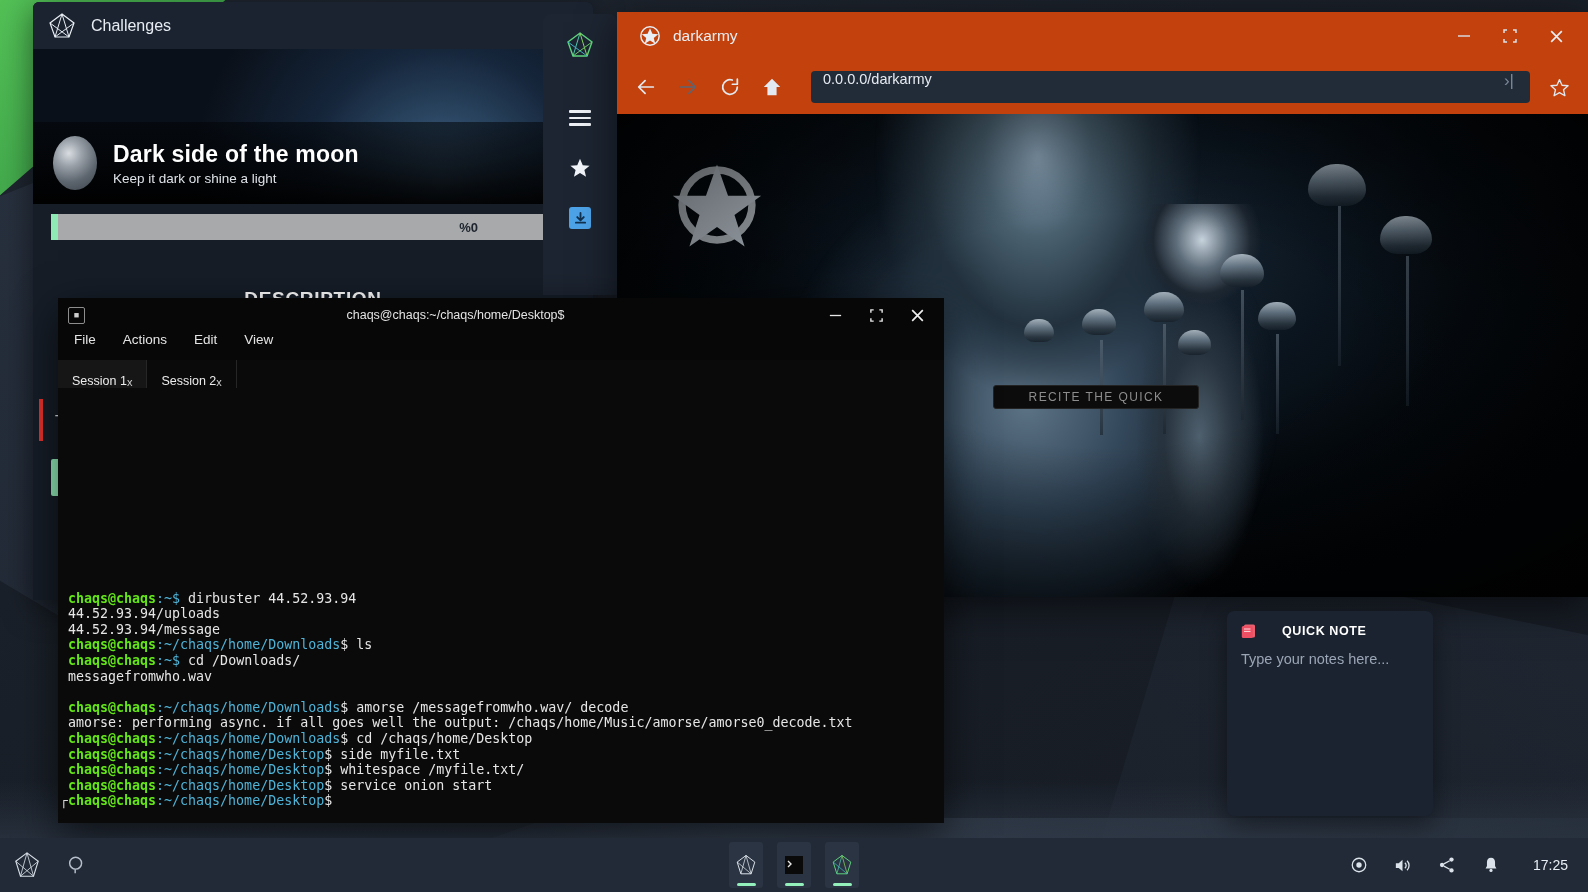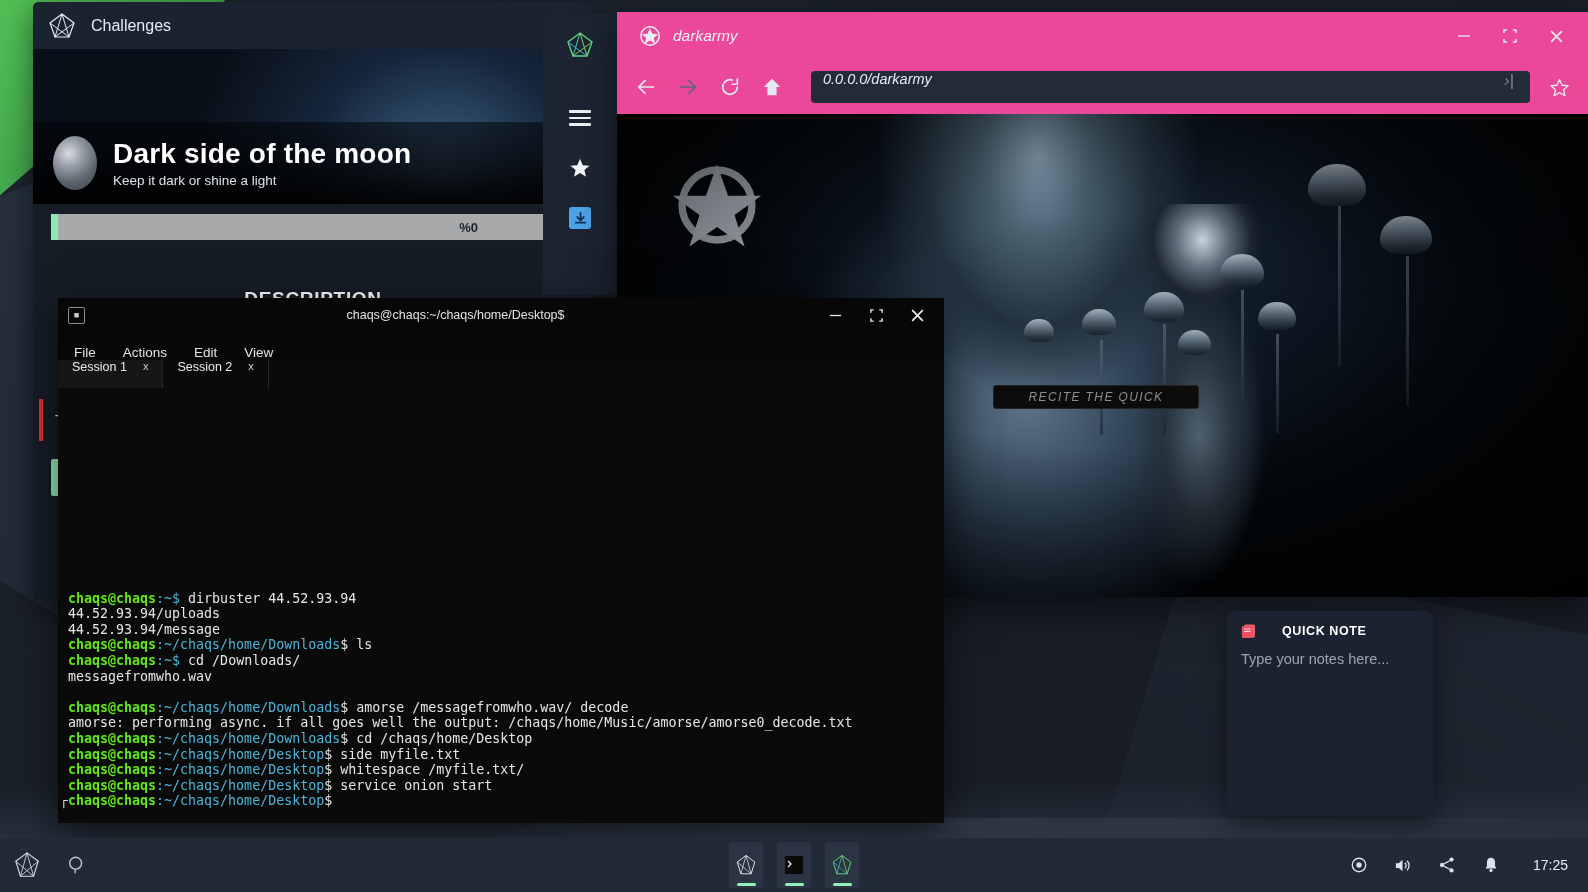--- a/index.html
+++ b/index.html
@@ -147,9 +147,8 @@
   
   .win-browser {
     position: absolute; left: 617px; top: 12px; width: 971px; height: 585px;
-    background: #ec4899; overflow: hidden;
+    background: #c2410c; overflow: hidden;
     box-shadow: 0 10px 36px rgba(0,0,0,.55);
-    font-style: italic;
   }
   .br-titlebar { height: 48px; display: flex; align-items: center; padding: 0 12px; }
   .br-fav { width: 22px; height: 22px; margin-left: 10px; margin-right: 12px; }

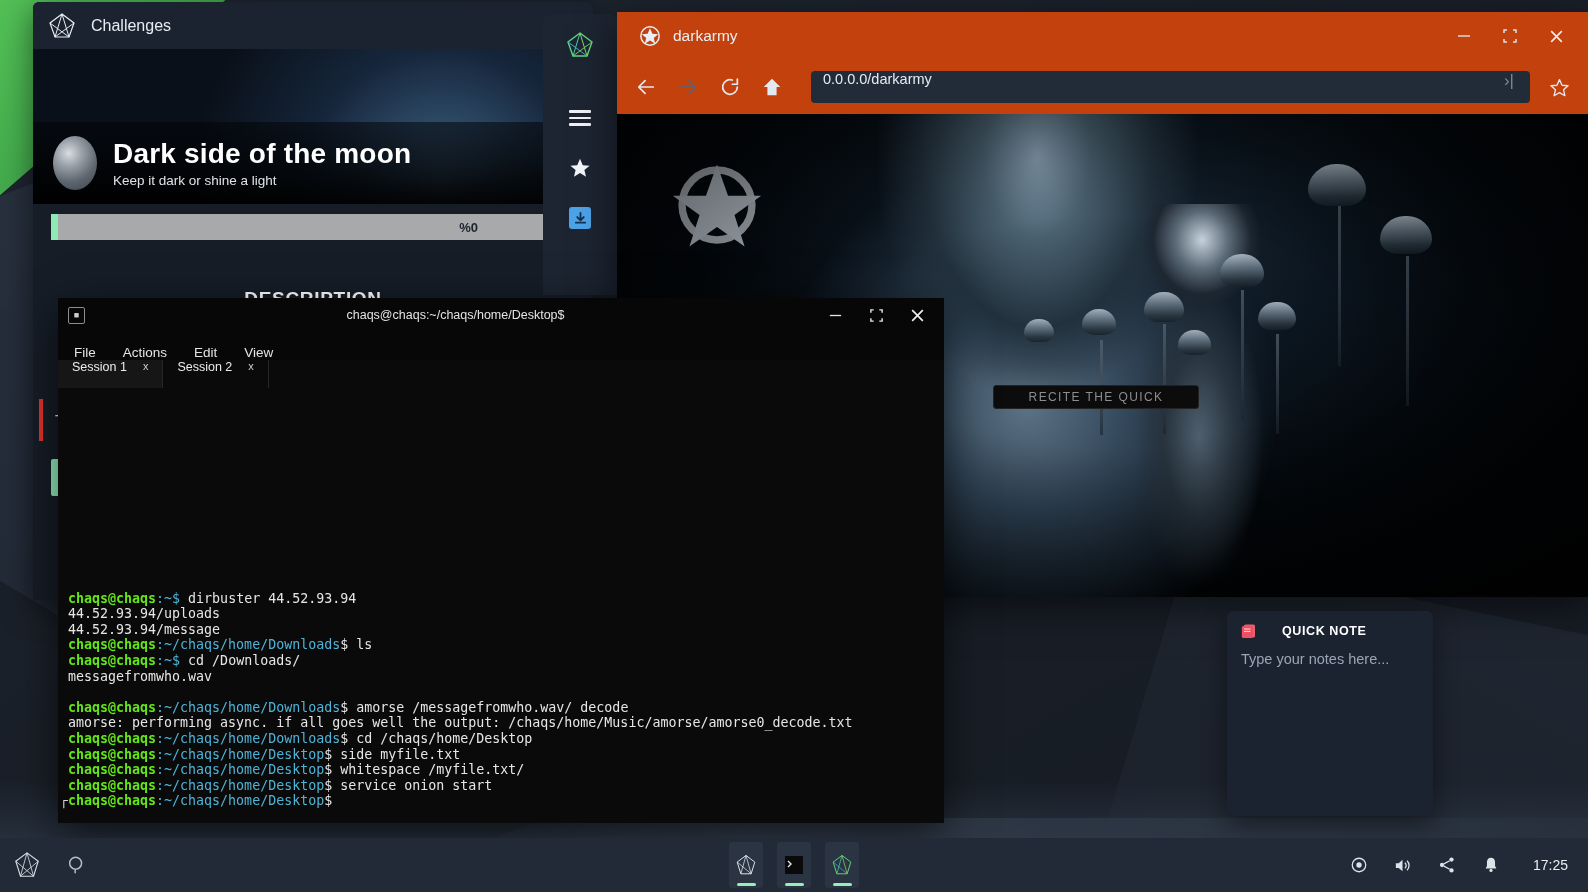--- a/index.html
+++ b/index.html
@@ -90,7 +90,7 @@
     background: radial-gradient(circle at 36% 32%, #d9dde2 0%, #9aa1a9 28%, #5d656e 62%, #3b424a 100%);
     flex: 0 0 auto;
   }
-  .ch-h1 { font-size: 28px; font-weight: bold; color: #fff; letter-spacing: .2px; }
+  .ch-h1 { font-size: 23px; font-weight: bold; color: #fff; letter-spacing: .2px; }
   .ch-h2 { font-size: 13.5px; color: #dfe3e8; margin-top: 3px; }
   .ch-progress-wrap { padding: 10px 18px 0 18px; background: #161d27; }
   .ch-progress {

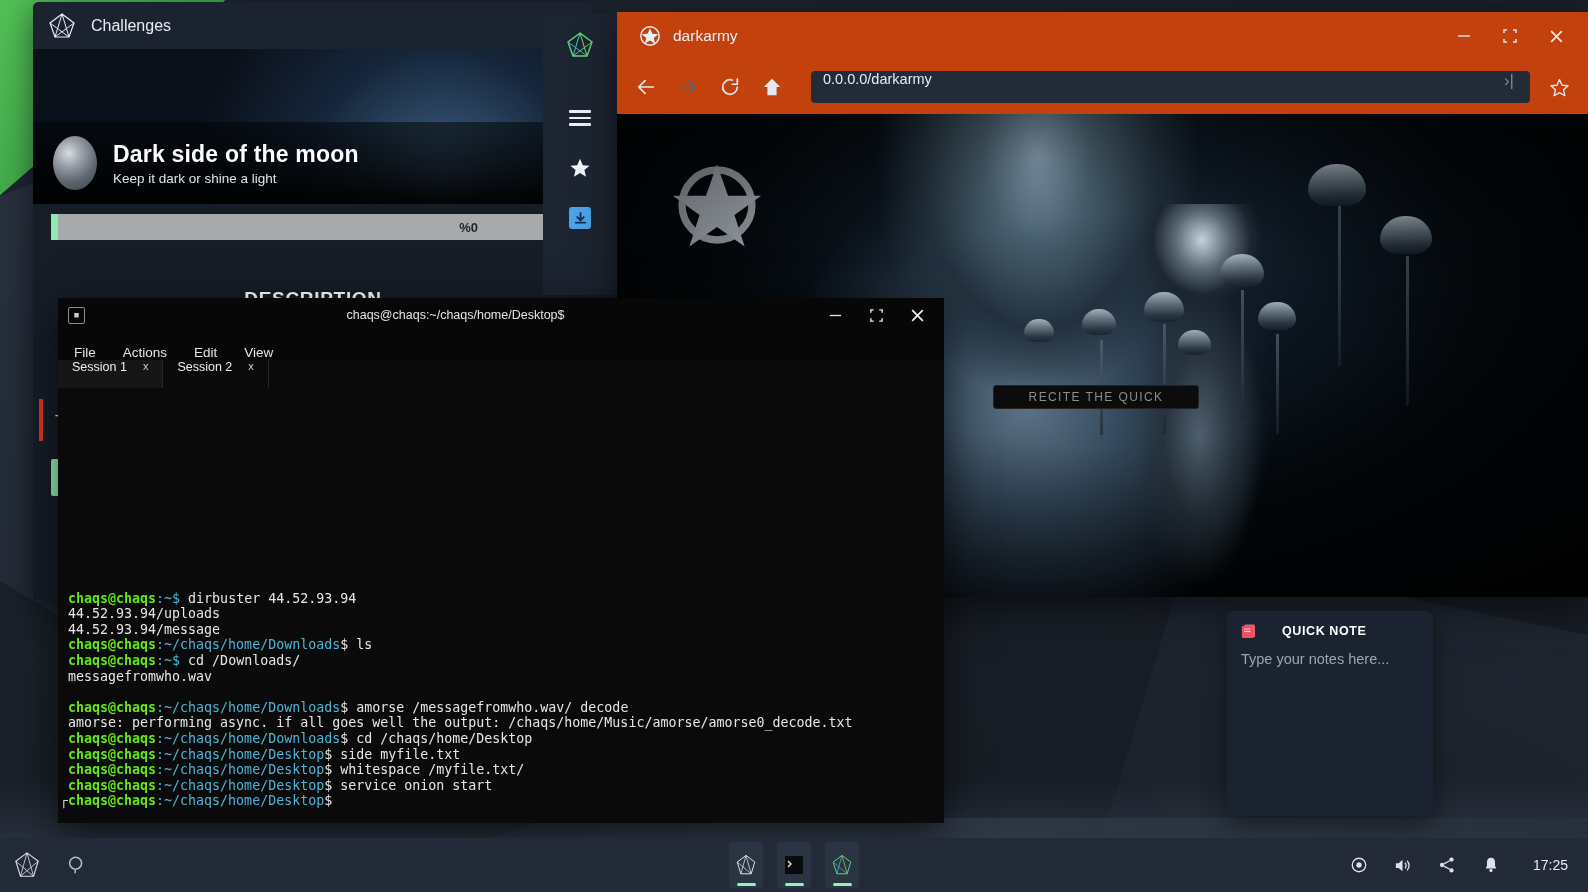--- a/index.html
+++ b/index.html
@@ -226,7 +226,7 @@
   .tm-title { flex: 1; text-align: center; font-size: 12.5px; color: #e3e3e3; }
   .tm-winbtns { display: flex; align-items: center; gap: 23px; padding-right: 8px; }
   .tmbtn { width: 18px; height: 18px; color: #e8e8e8; display: flex; align-items: center; justify-content: center; }
-  .tm-menubar { height: 28px; display: flex; align-items: flex-end; gap: 27px; padding-left: 16px; background: #070707; }
+  .tm-menubar { height: 28px; display: flex; align-items: flex-start; gap: 27px; padding-left: 16px; background: #070707; }
   .tm-menu { font-size: 13.5px; color: #e4e4e4; }
   .tm-tabs { height: 28px; display: flex; align-items: stretch; background: #0a0a0a; }
   .tm-tab {

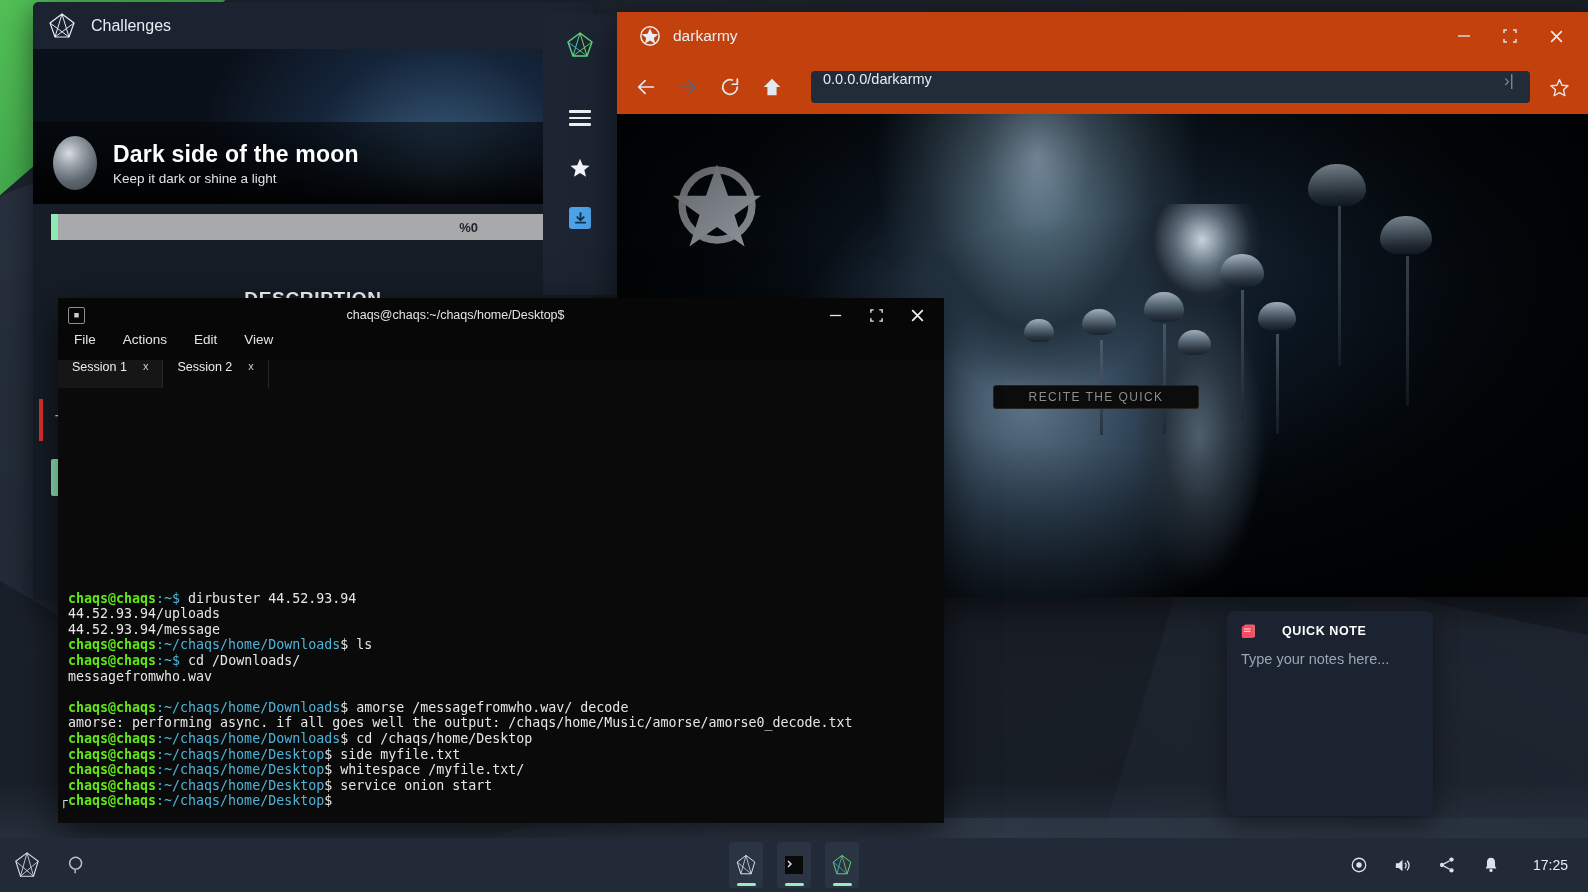--- a/index.html
+++ b/index.html
@@ -230,7 +230,7 @@
   .tm-menu { font-size: 13.5px; color: #e4e4e4; }
   .tm-tabs { height: 28px; display: flex; align-items: stretch; background: #0a0a0a; }
   .tm-tab {
-    display: flex; align-items: flex-start; gap: 16px; padding: 0 14px;
+    display: flex; align-items: flex-end; padding: 0 14px;
     font-size: 12.5px; color: #ececec; border-right: 1px solid #262626;
   }
   .tm-tab.active { background: #161616; }

